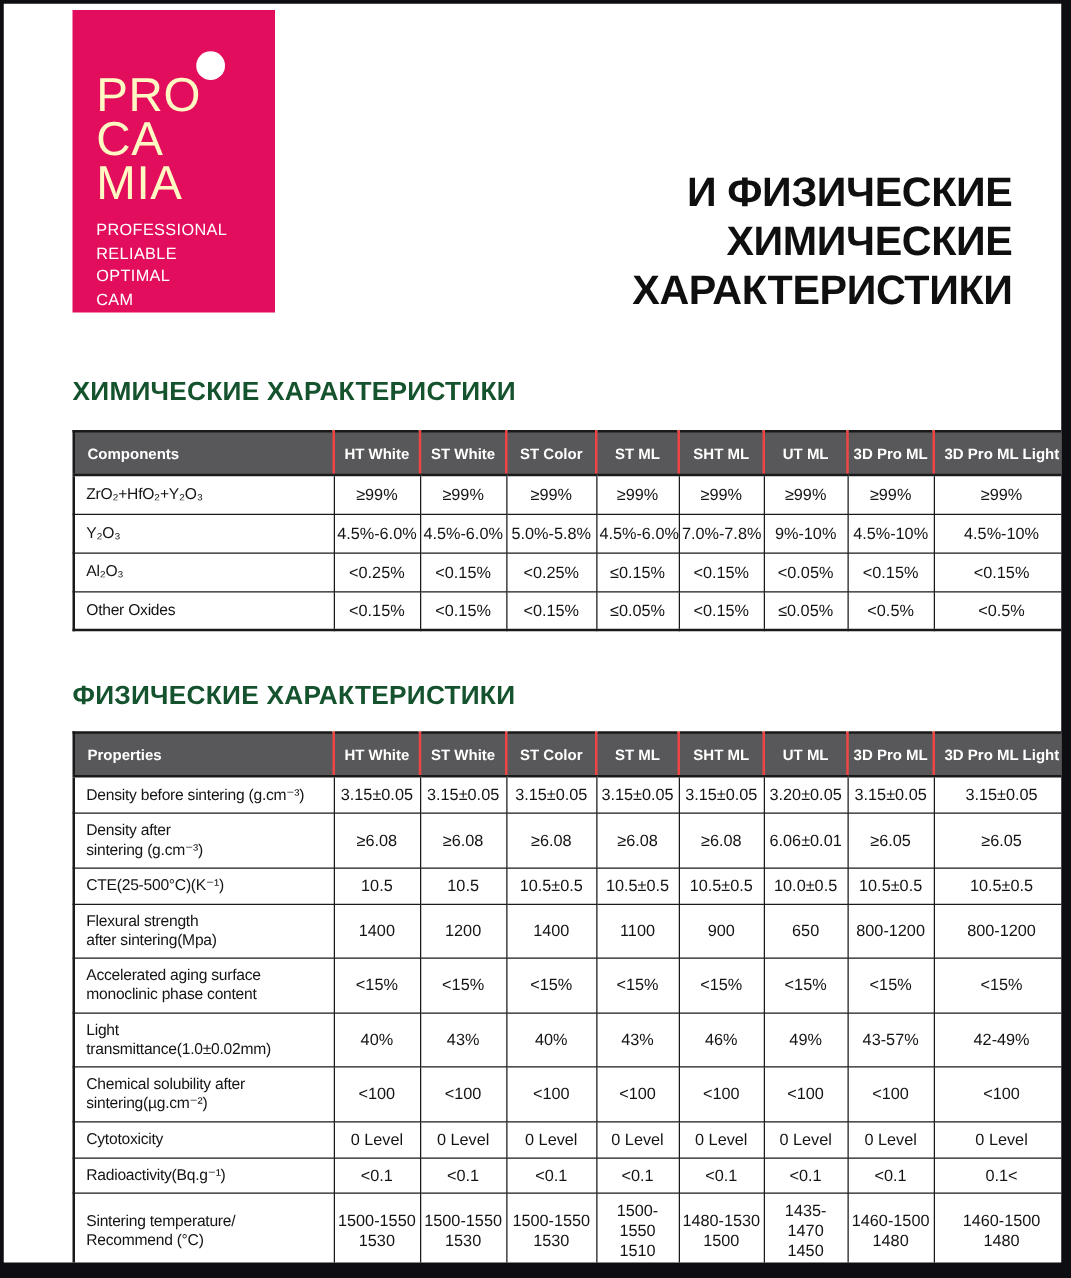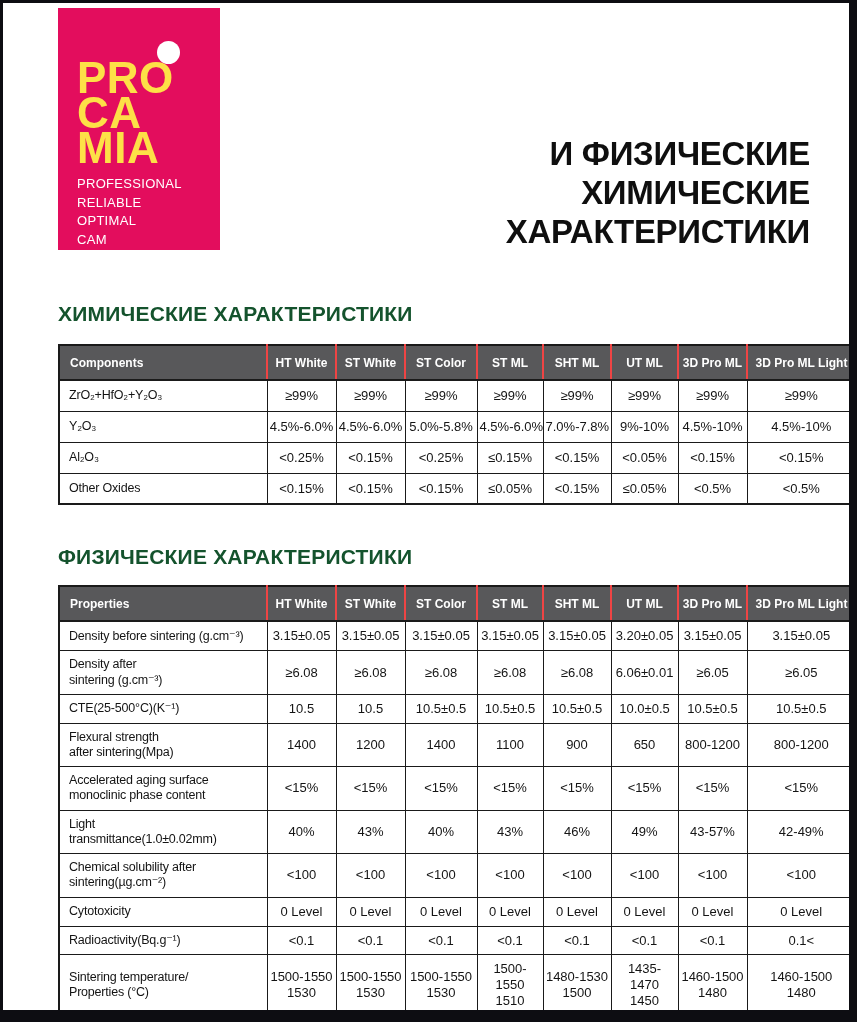--- a/index.html
+++ b/index.html
@@ -57,9 +57,9 @@
     background: #ffffff;
   }
   .logo-word {
-    color: #fde047;
-    font-weight: bold;
-    font-size: 44px;
+    color: #fef9c3;
+    font-weight: normal;
+    font-size: 38px;
     line-height: 35px;
     letter-spacing: 0.5px;
   }

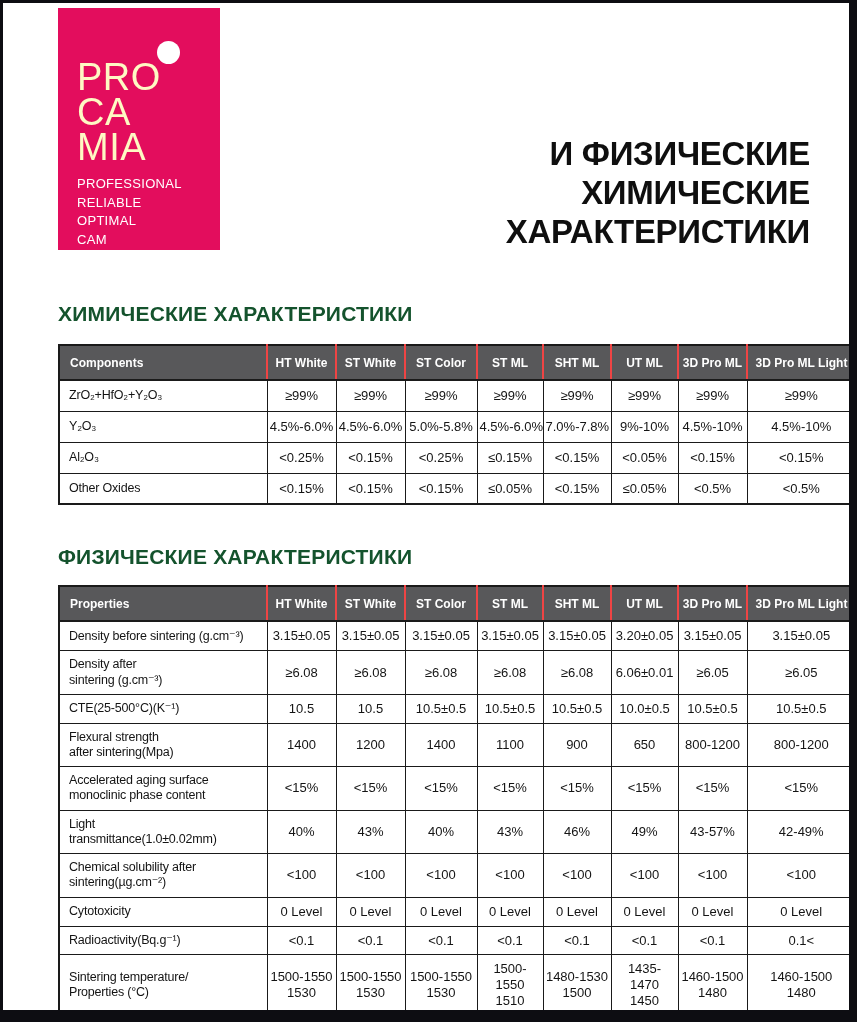--- a/index.html
+++ b/index.html
@@ -360,7 +360,7 @@
           </tr>
           <tr>
             <td class="label-cell col0">Sintering temperature/
-Properties (°C)</td>
+Recommend (°C)</td>
             <td class="value-cell col1">1500-1550
 1530</td>
             <td class="value-cell col2">1500-1550

